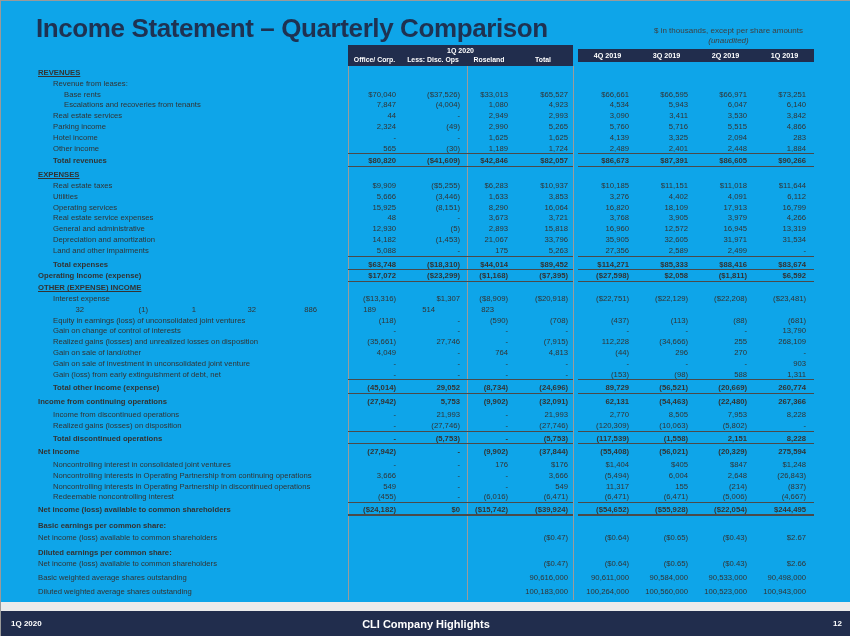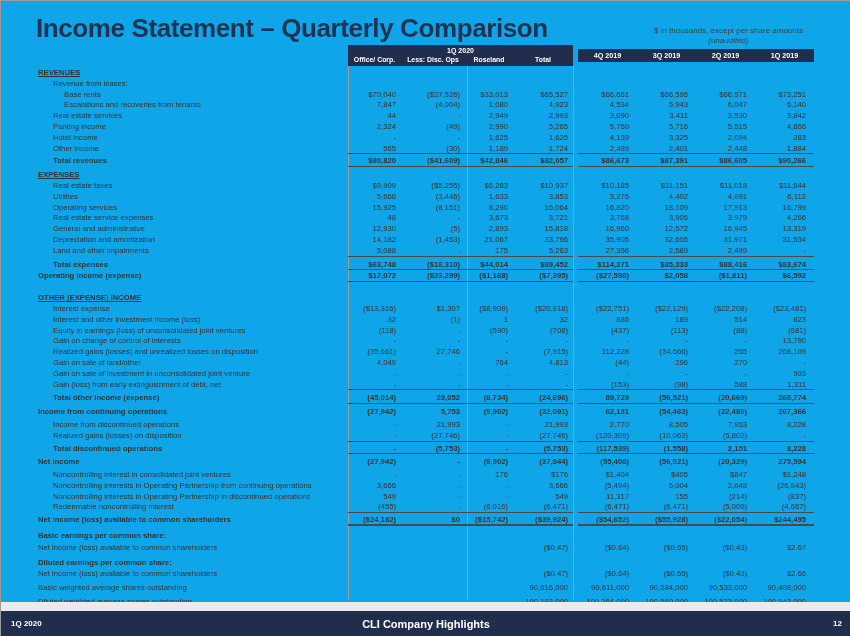--- a/index.html
+++ b/index.html
@@ -294,7 +294,7 @@
         <span class="q">($1,811)</span>
         <span class="q">$6,592</span>
       </div>
-      <div class="r sec" style="margin-top: 11px;">
+      <div class="r sec" style="margin-top: 1px;">
         <div class="lbl">OTHER (EXPENSE) INCOME</div>
       </div>
       <div class="r i1">

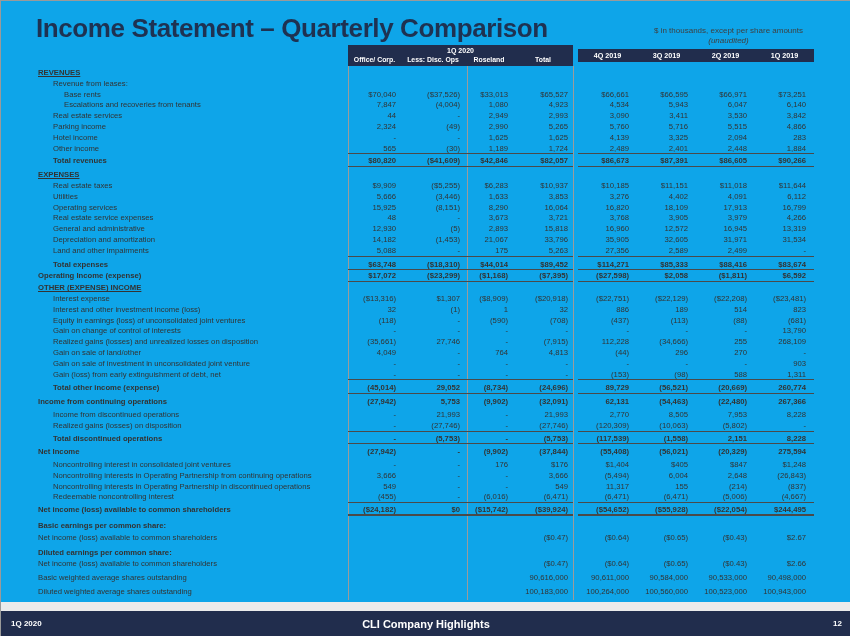--- a/index.html
+++ b/index.html
@@ -310,7 +310,6 @@
         <span class="q">($23,481)</span>
       </div>
       <div class="r i1">
-        <div class="lbl">Interest and other investment income (loss)</div>
         <span class="val c0">32</span>
         <span class="val c1">(1)</span>
         <span class="val c2">1</span>

